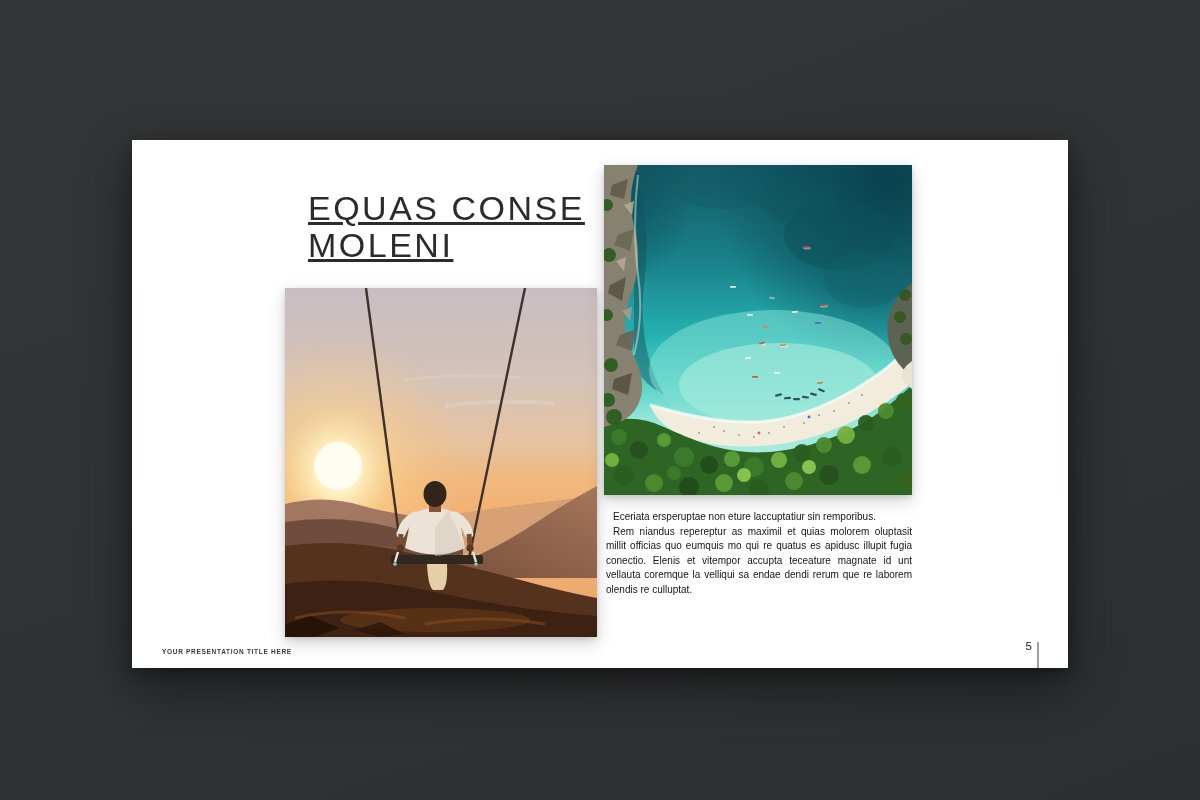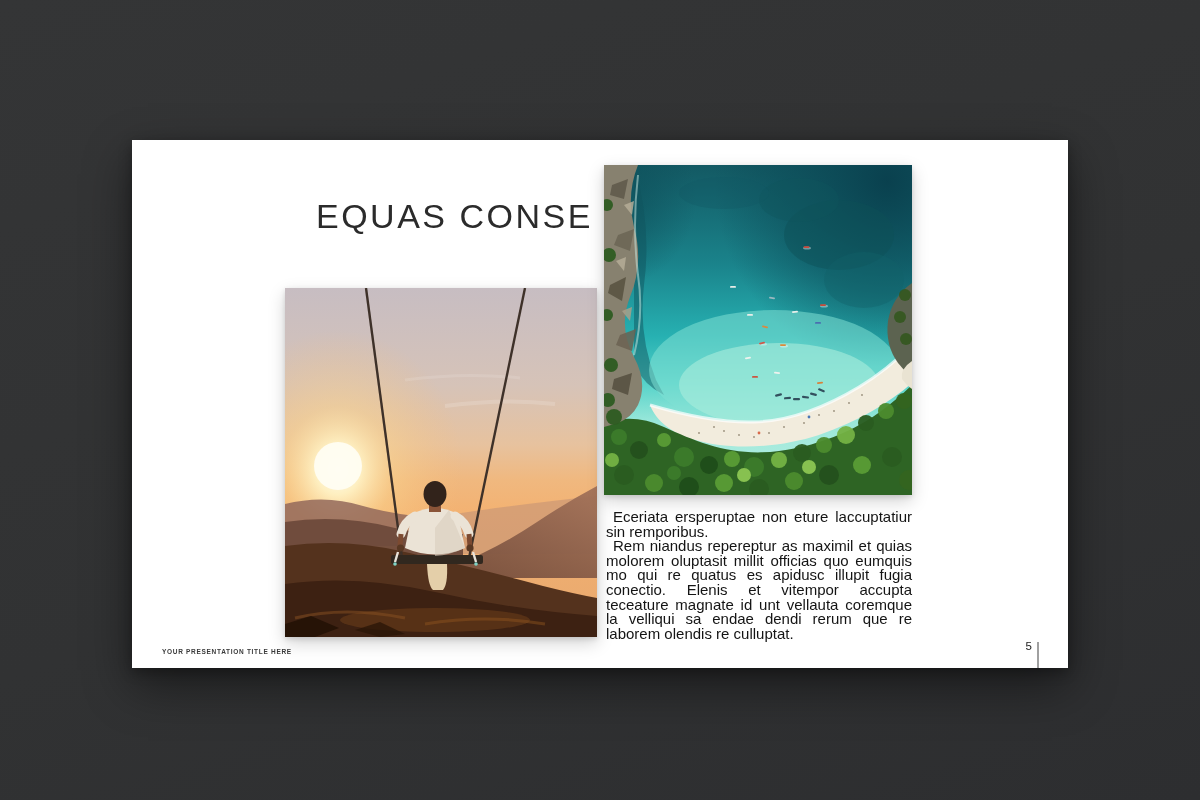--- a/index.html
+++ b/index.html
@@ -23,7 +23,7 @@
   .title {
     position: absolute;
     left: 172px; top: 46px;
-    margin: 12px;
+    margin: 4px;
     font-size: 34px;
     line-height: 37px;
     font-weight: 200;
@@ -31,6 +31,7 @@
     color: #2b2b2b;
     z-index: 3;
     white-space: nowrap;
+    text-decoration: underline;
   }
   .title .line { display: block; }
 

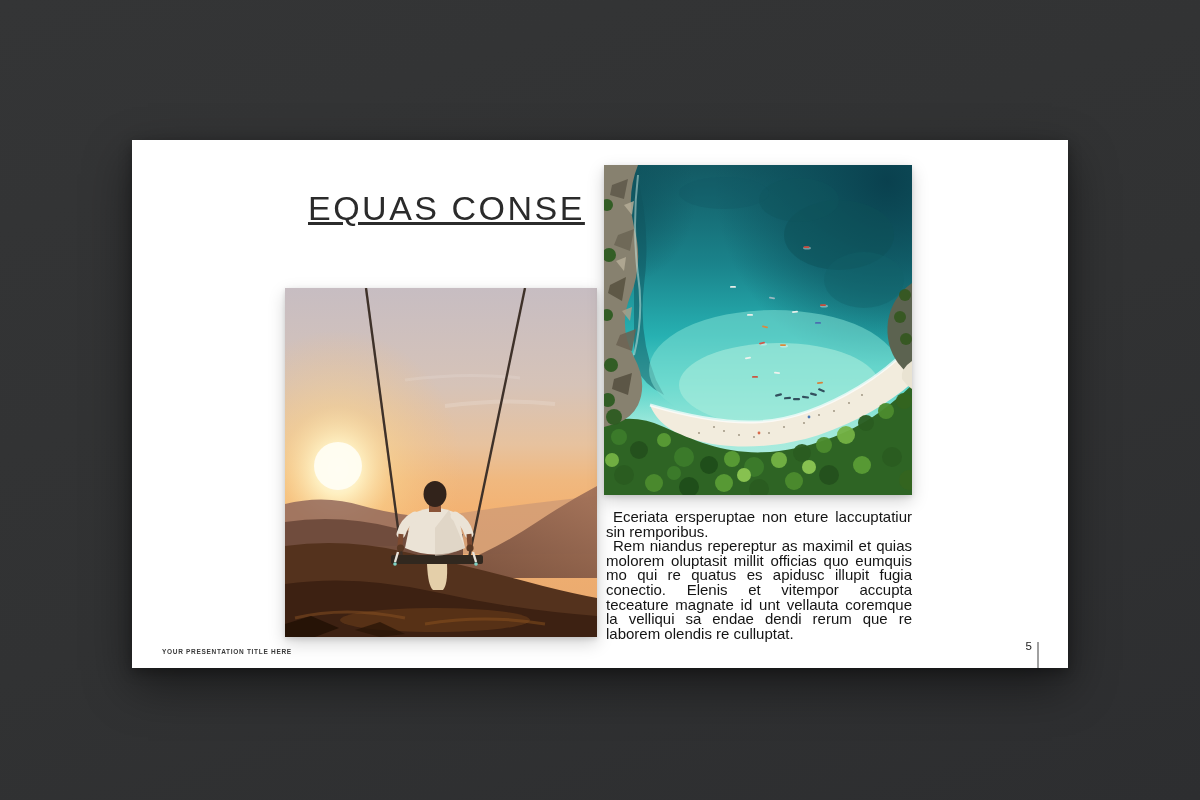--- a/index.html
+++ b/index.html
@@ -88,6 +88,7 @@
 
     <h1 class="title">
       <span class="line">EQUAS CONSE</span>
+      <span class="line">MOLENI</span>
     </h1>
 
     <figure class="photo photo-left" style="margin:0">

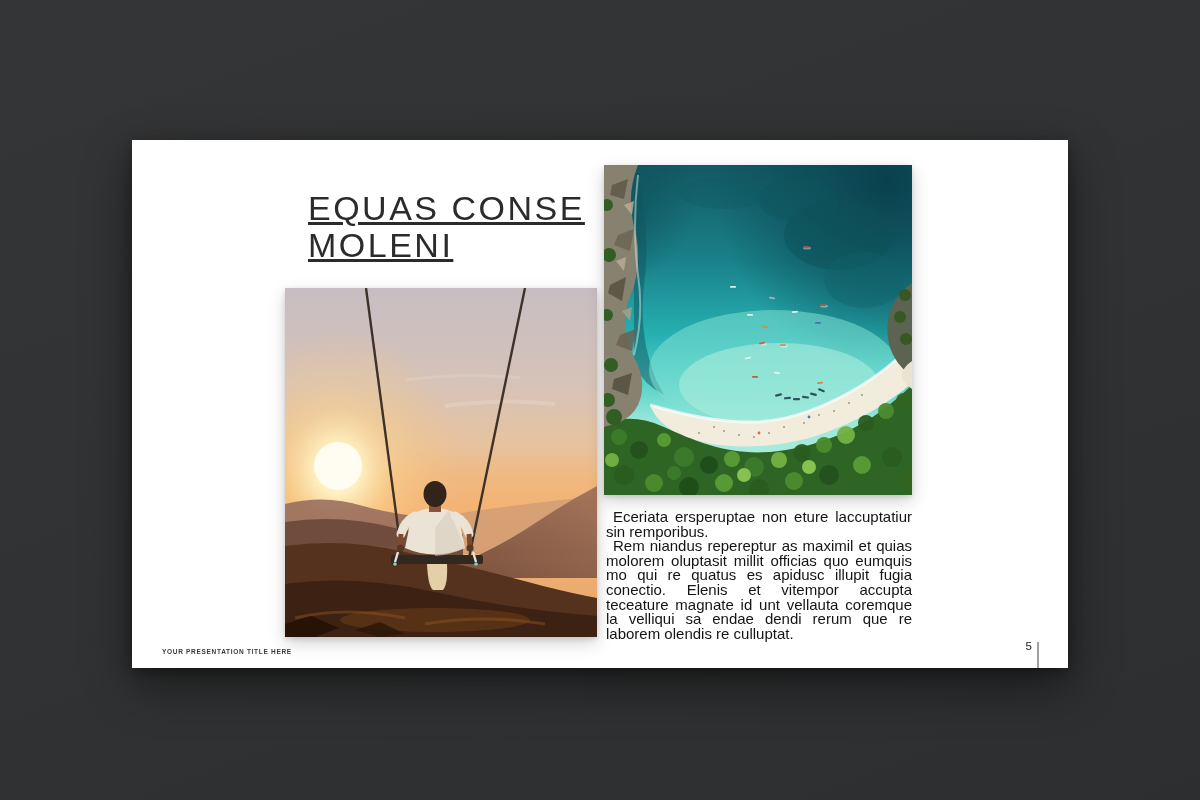--- a/index.html
+++ b/index.html
@@ -49,7 +49,7 @@
     position: absolute;
     left: 474px; top: 370px;
     width: 306px;
-    font-size: 15px;
+    font-size: 10px;
     line-height: 14.6px;
     text-align: justify;
     color: #141414;

